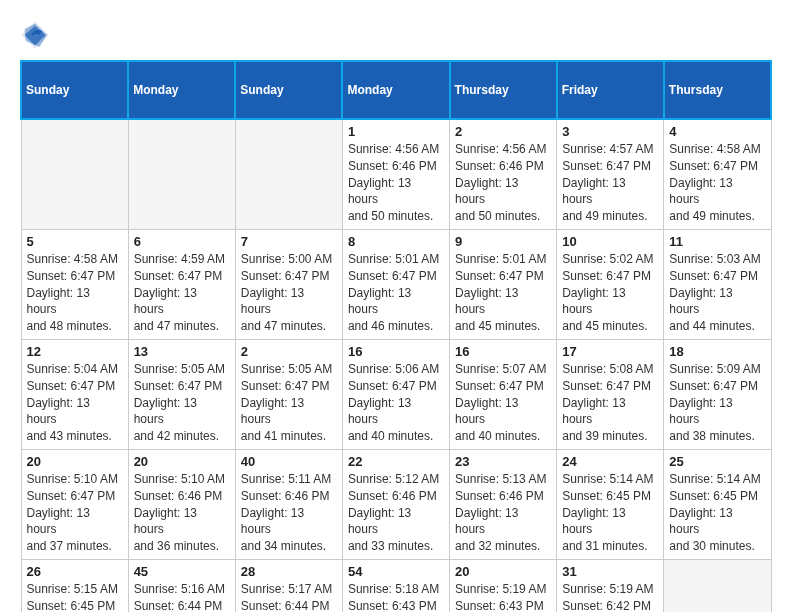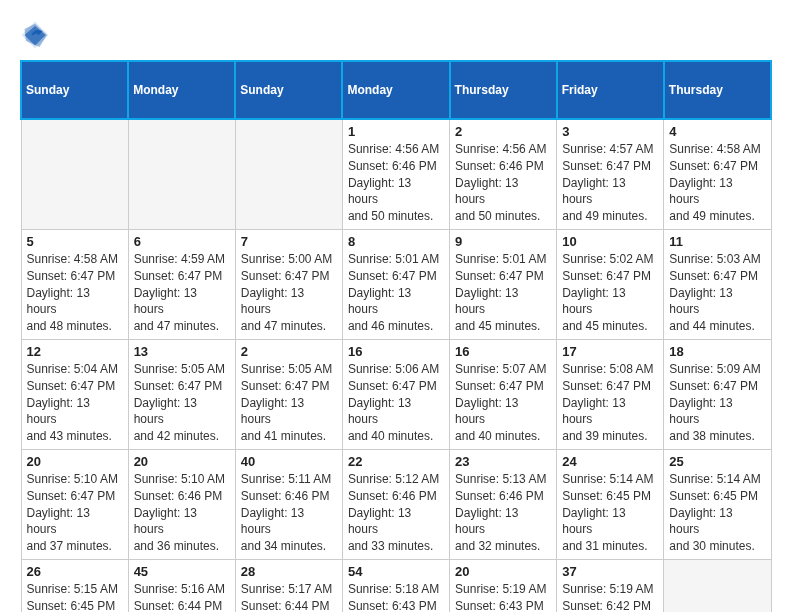--- a/index.html
+++ b/index.html
@@ -259,7 +259,7 @@
           <div class="day-info">Sunrise: 5:19 AM<br>Sunset: 6:43 PM<br>Daylight: 13 hours<br>and 24 minutes.</div>
         </td>
         <td>
-          <div class="day-number">37</div>
+          <div class="day-number">31</div>
           <div class="day-info">Sunrise: 5:19 AM<br>Sunset: 6:42 PM<br>Daylight: 13 hours<br>and 22 minutes.</div>
         </td>
         <td class="empty"></td>

